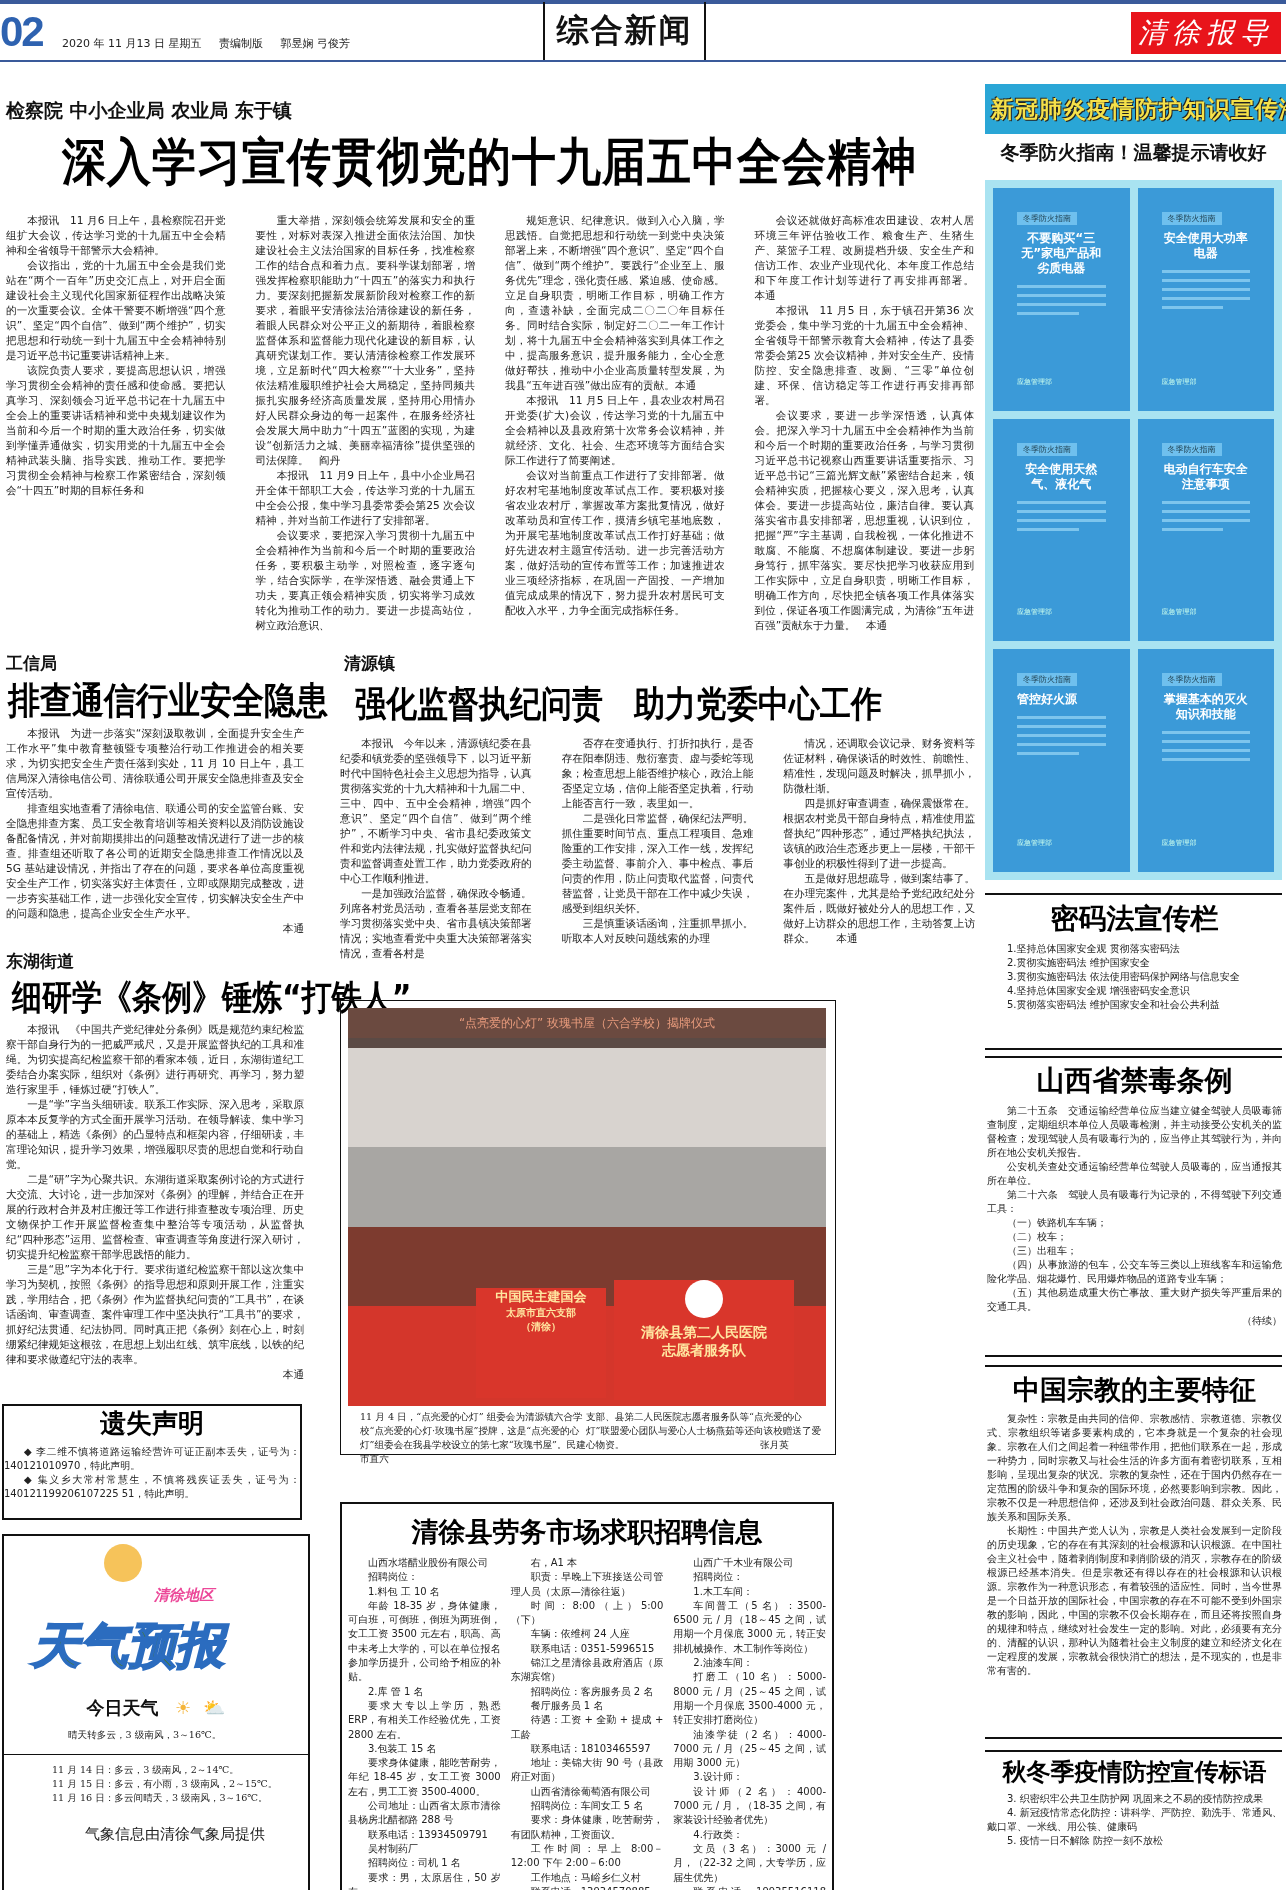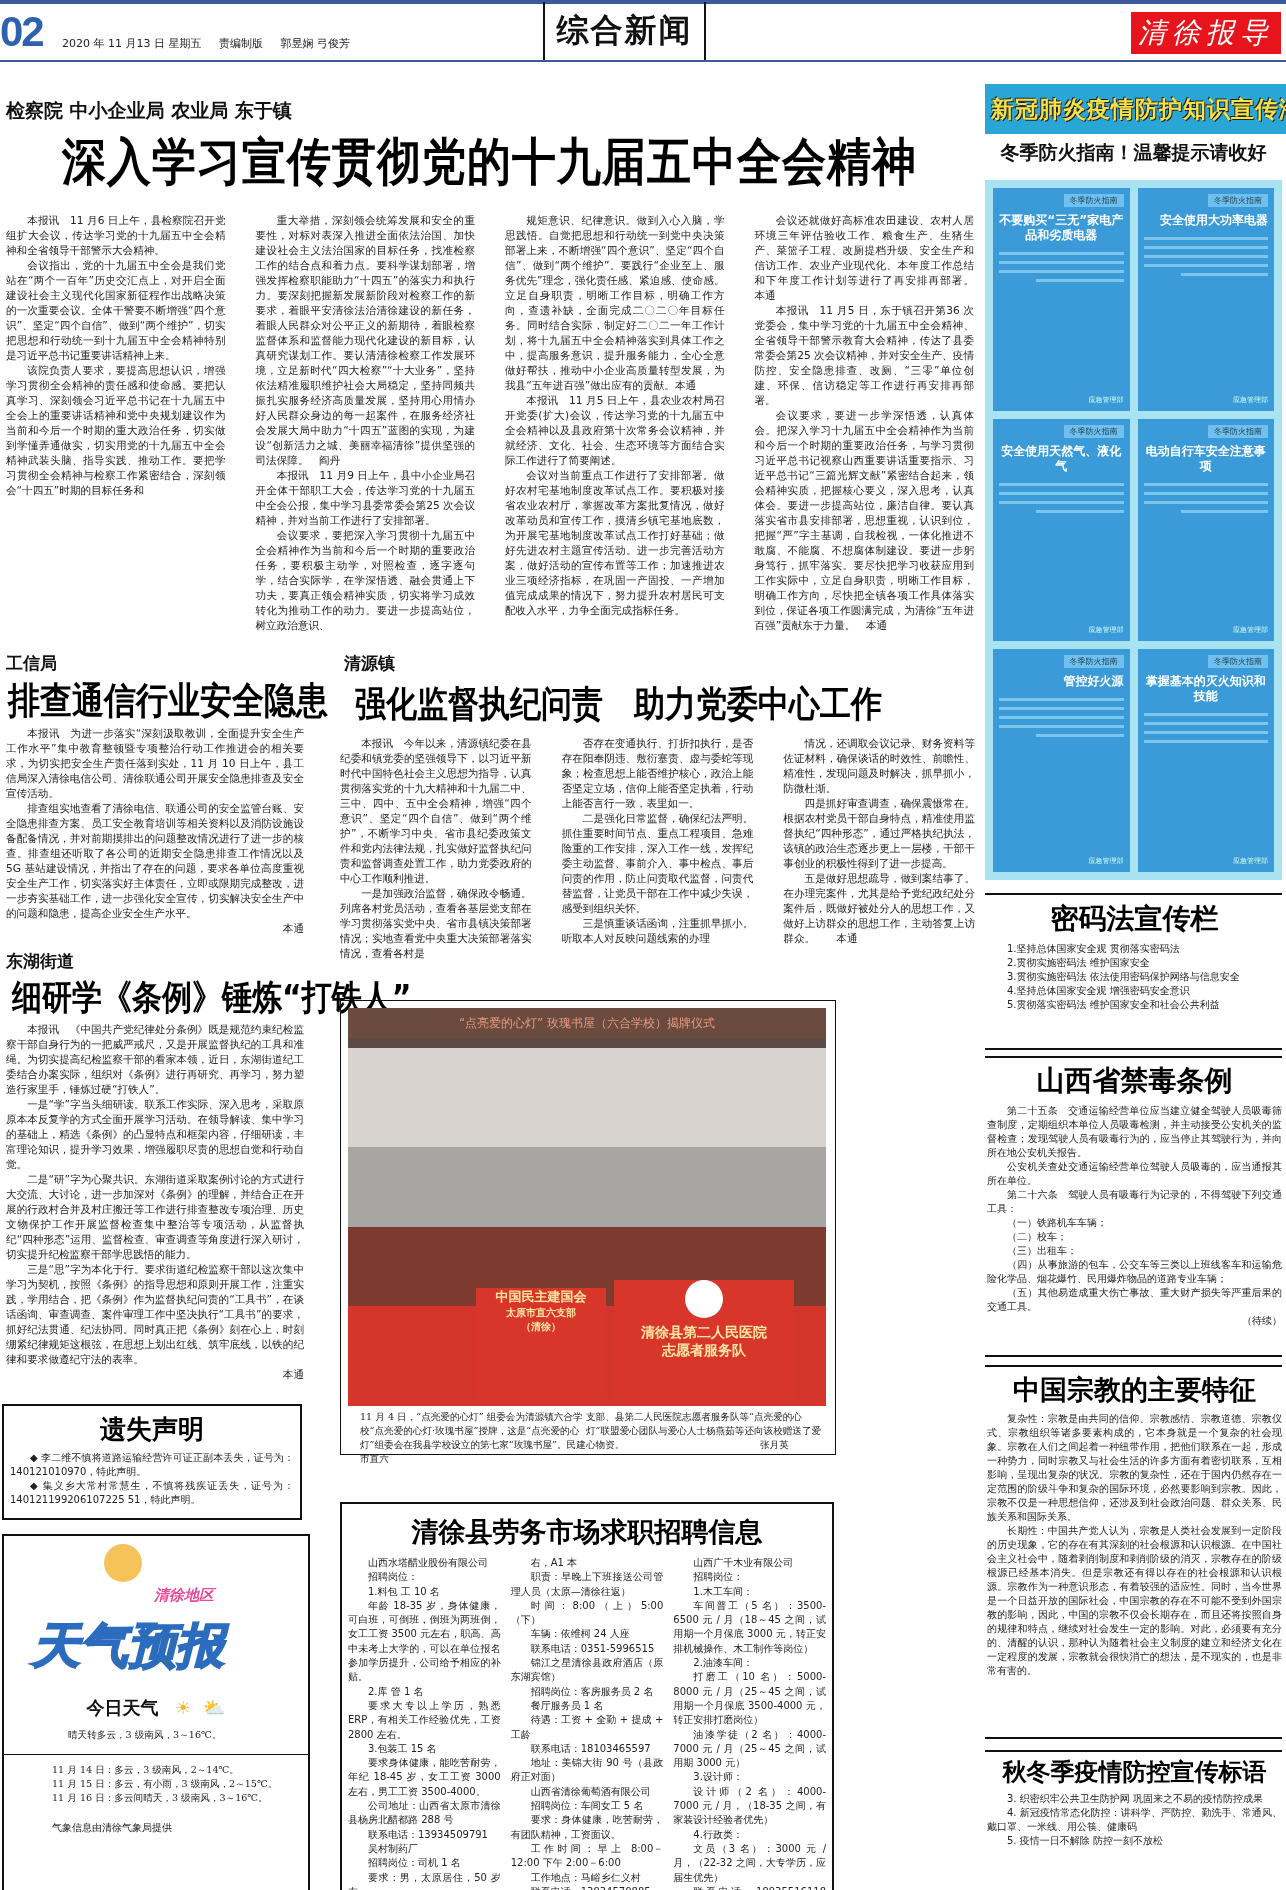--- a/index.html
+++ b/index.html
@@ -23,7 +23,7 @@
 .covid-title{left:985px;top:84px;width:348px;height:50px;background:#2aa6d6;color:#f5e14a;font-weight:bold;font-size:23px;display:flex;align-items:center;justify-content:center;text-shadow:1px 1px 0 #222,-1px -1px 0 #222;letter-spacing:1px}
 .covid-sub{left:985px;top:140px;width:297px;font-weight:bold;font-size:19px;text-align:center}
 .poster{left:985px;top:180px;width:297px;height:700px;background:#a9e3f1;padding:8px;display:grid;grid-template-columns:1fr 1fr;grid-template-rows:1fr 1fr 1fr;gap:8px}
-.card{background:#3b9ad8;padding:6px;color:#fff;display:flex;flex-direction:column;align-items:flex-end}
+.card{background:#3b9ad8;padding:24px;color:#fff;display:flex;flex-direction:column;align-items:flex-start}
 .card .tag{background:#6fc0ee;color:#245;font-size:8px;padding:1px 6px;margin-bottom:6px}
 .card .ttl{font-weight:bold;font-size:12px;text-align:center;line-height:15px;margin-bottom:6px}
 .card .ln{width:100%;height:3px;background:#8fd0f2;margin:3px 0;opacity:.8}

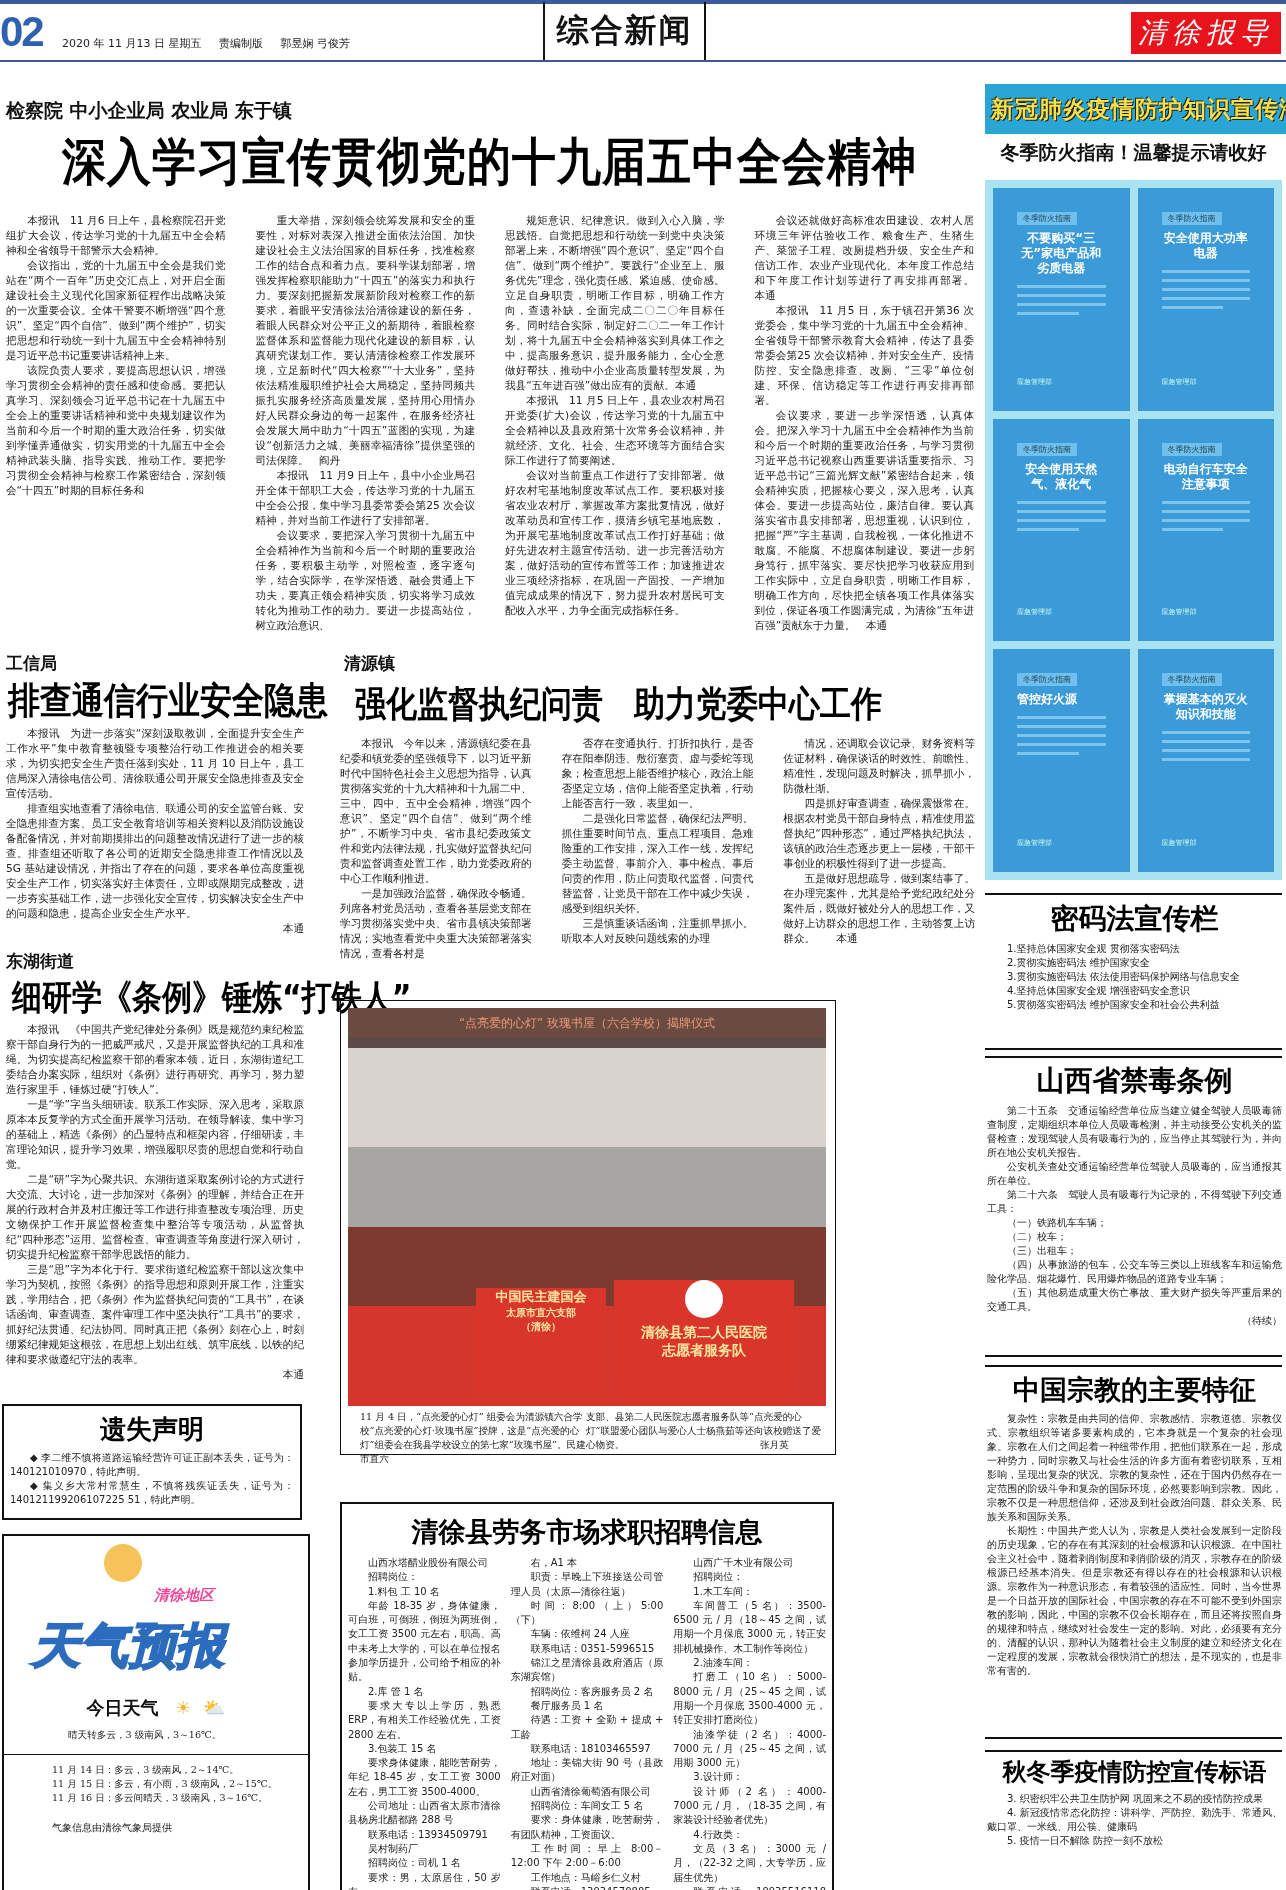--- a/index.html
+++ b/index.html
@@ -130,7 +130,7 @@
 <div class="abs caption" style="left:586px;top:1410px;width:240px">支部、县第二人民医院志愿者服务队等“点亮爱的心灯”联盟爱心团队与爱心人士杨燕茹等还向该校赠送了爱心物资。</div>
 <div class="abs caption" style="left:760px;top:1438px;width:66px;text-align:left">张月英</div>
 
-<div class="abs box" style="left:2px;top:1404px;width:300px;height:116px;padding:6px">
+<div class="abs box" style="left:2px;top:1404px;width:300px;height:116px;">
   <div class="box-title" style="font-size:26px;margin-bottom:4px">遗失声明</div>
   <div class="body" style="font-size:10px;line-height:14px">
       <p>◆ 李二维不慎将道路运输经营许可证正副本丢失，证号为：140121010970，特此声明。</p>

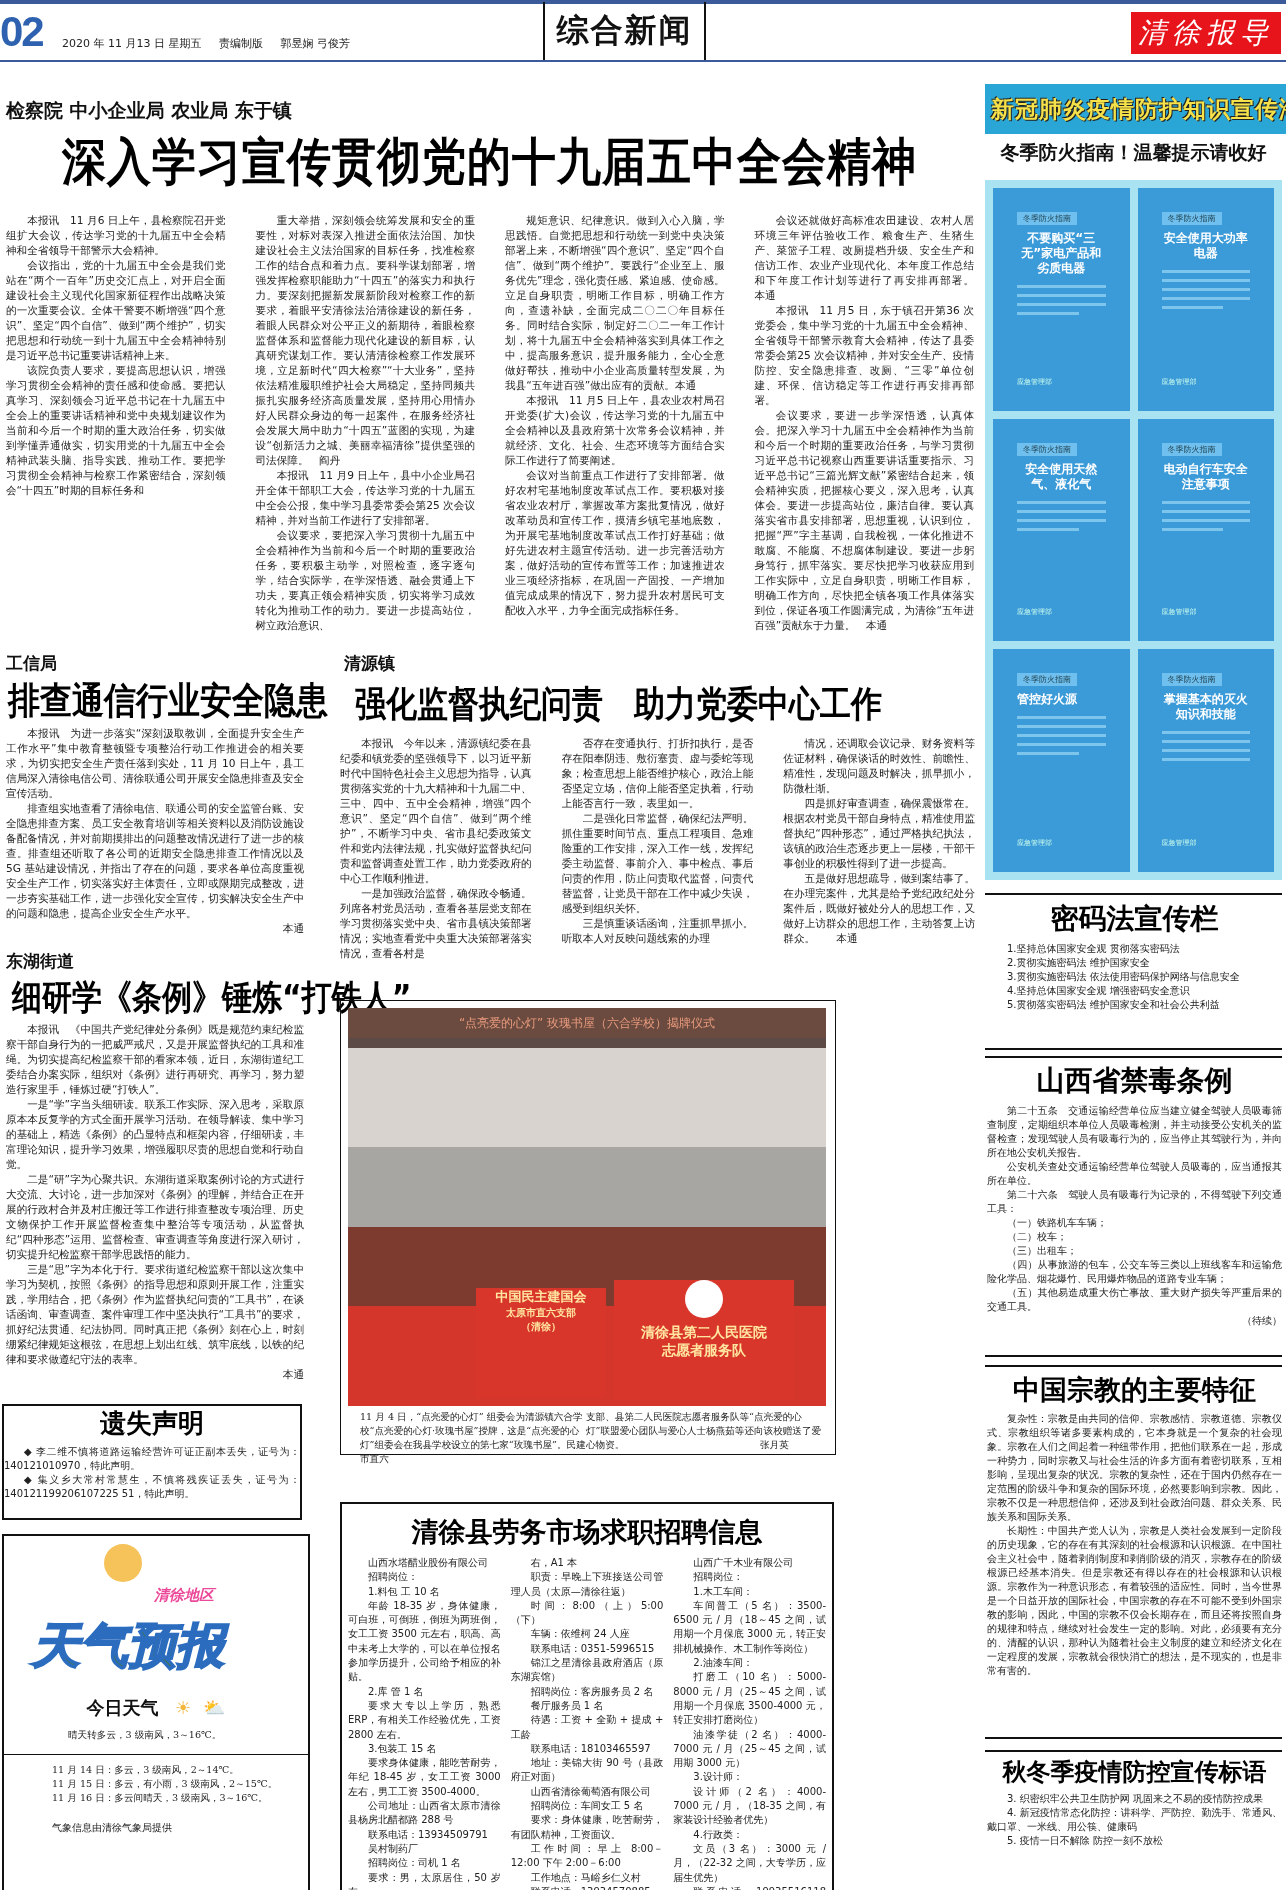--- a/index.html
+++ b/index.html
@@ -154,7 +154,7 @@
     <div>11 月 14 日：多云，3 级南风，2～14℃。</div>
       <div>11 月 15 日：多云，有小雨，3 级南风，2～15℃。</div>
       <div>11 月 16 日：多云间晴天，3 级南风，3～16℃。</div>
-    <div style="text-align:left;margin-top:16px;font-family:'DejaVu Sans',sans-serif;font-size:10px">气象信息由清徐气象局提供</div>
+    <div style="text-align:center;margin-top:22px;font-family:'DejaVu Sans',sans-serif;font-size:15px">气象信息由清徐气象局提供</div>
   </div>
 </div>
 

